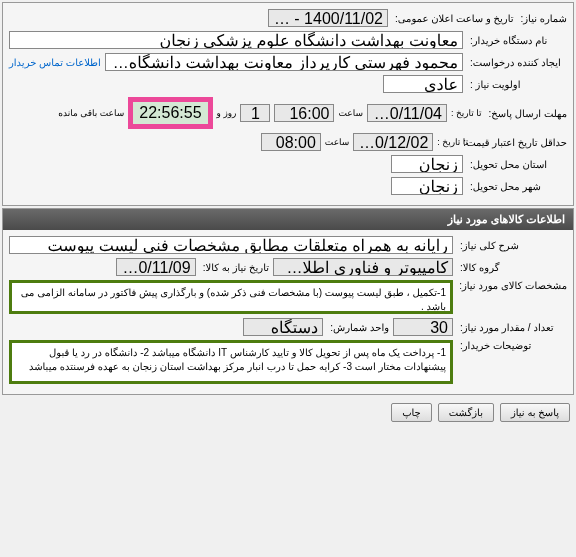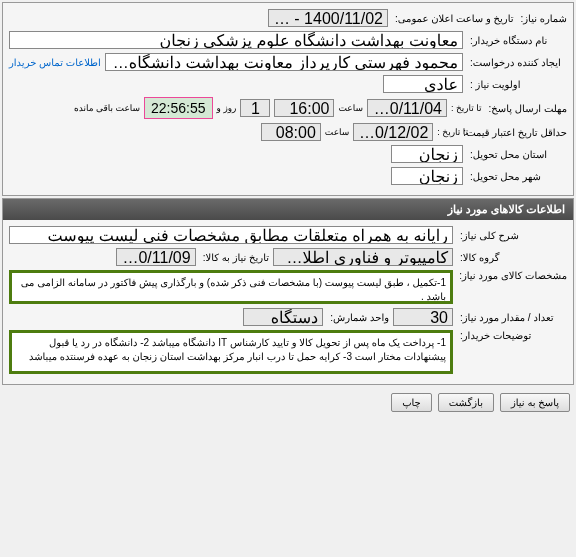--- a/index.html
+++ b/index.html
@@ -13,7 +13,7 @@
 .field-gray { background: #e8e8e8; }
 .textarea { background: #fff; border: 3px solid #4d7c0f; padding: 3px 4px; font-size: 10px; line-height: 14px; overflow: hidden; }
 .link { color: #0066cc; cursor: pointer; font-size: 10px; }
-.countdown { background: #d4e8d4; border: 1px solid #ec4899; padding: 2px 6px; font-size: 14px; white-space: nowrap; }
+.countdown { background: #d4e8d4; border: 5px solid #ec4899; padding: 2px 6px; font-size: 16px; white-space: nowrap; }
 .btn { background: linear-gradient(to bottom, #f8f8f8, #ddd); border: 1px solid #888; padding: 3px 10px; font-size: 10px; cursor: pointer; border-radius: 2px; }
 .btn-row { display: flex; gap: 6px; justify-content: flex-start; padding: 6px; }
 .w-80 { width: 80px; } .w-90 { width: 72px; } .w-100 { width: 100px; } .w-110 { width: 110px; }

